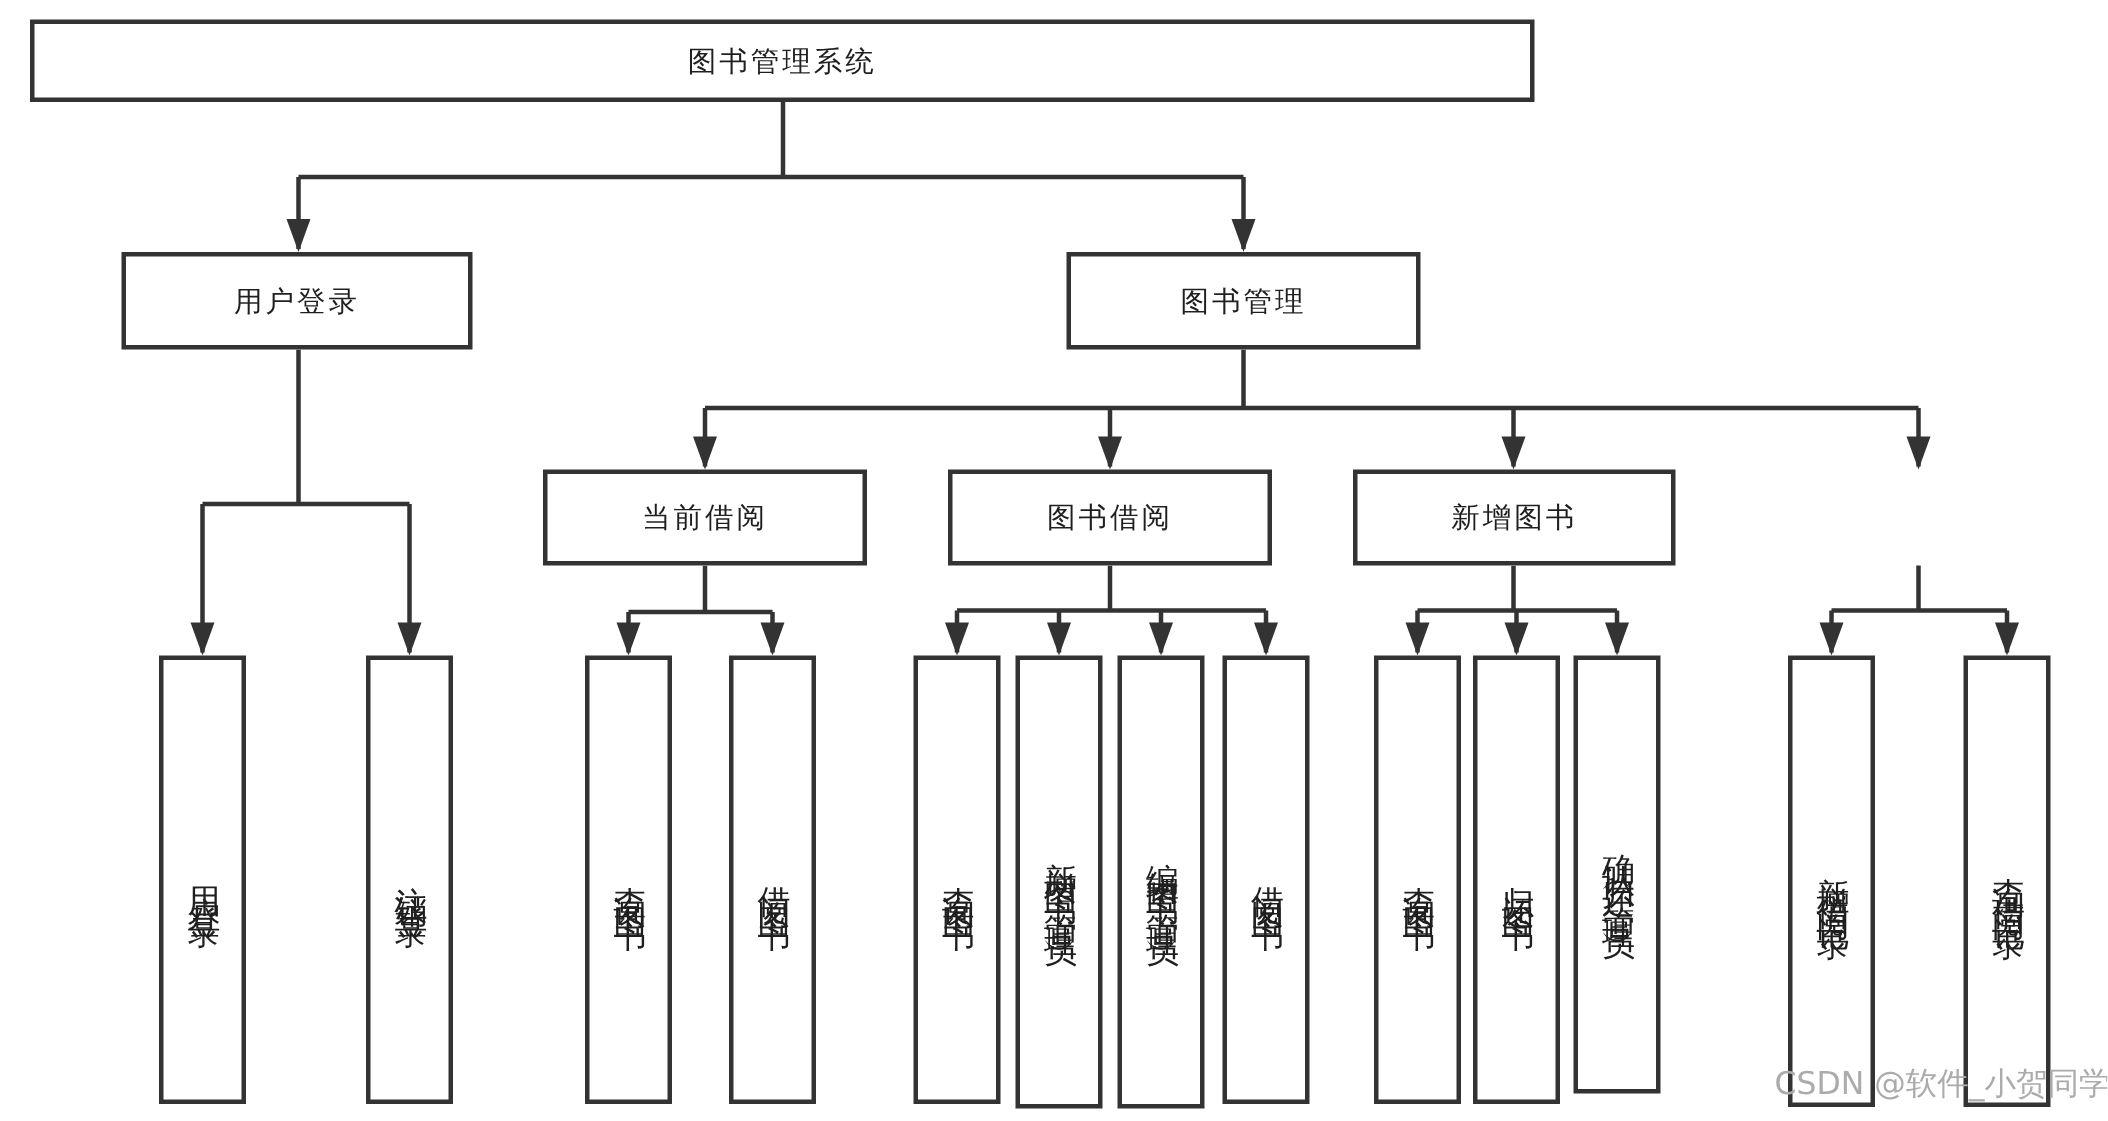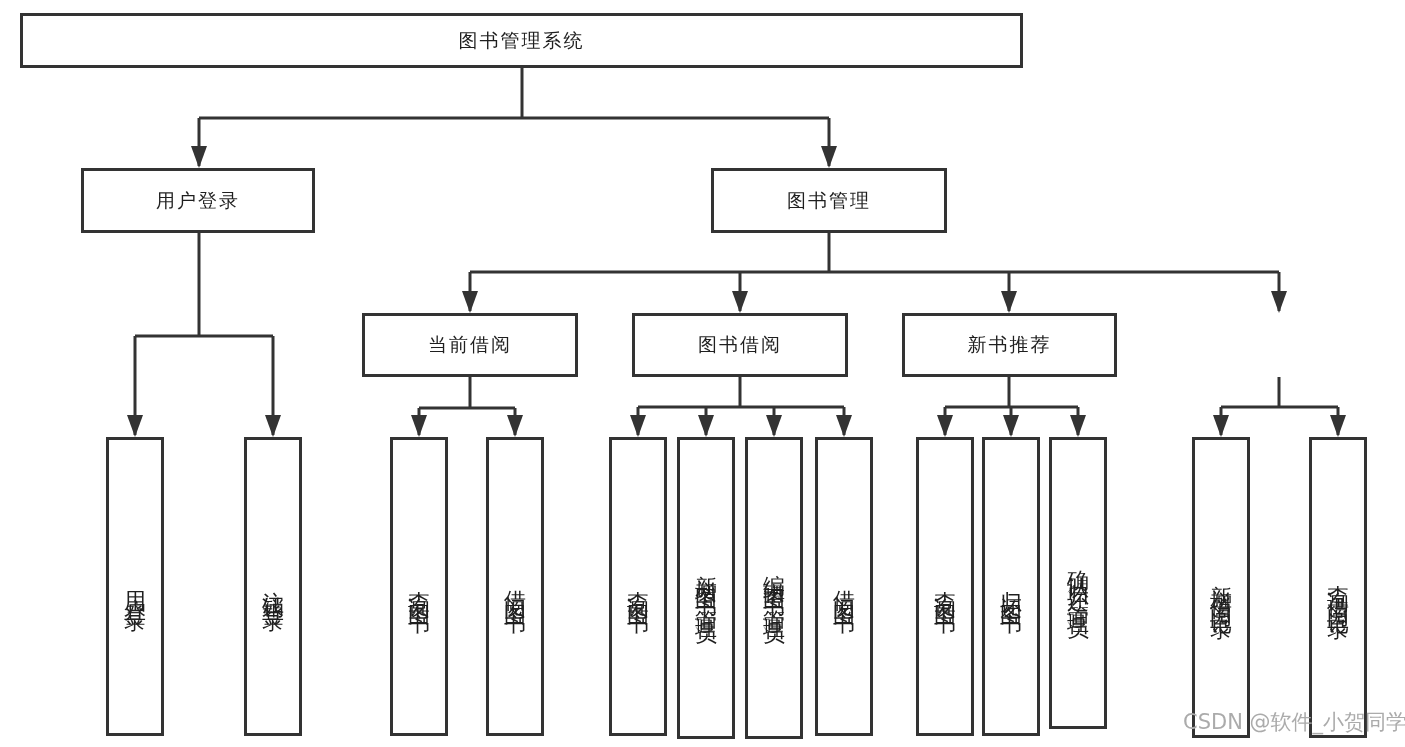--- a/index.html
+++ b/index.html
@@ -151,7 +151,7 @@
     <span class="hlabel">图书借阅</span>
   </div>
   <div class="node" style="left:902px; top:313px; width:215px; height:64px;">
-    <span class="hlabel">新书推荐</span>
+    <span class="hlabel">新增图书</span>
   </div>
 
   <div class="node" style="left:106px; top:437px; width:58px; height:299px;">

